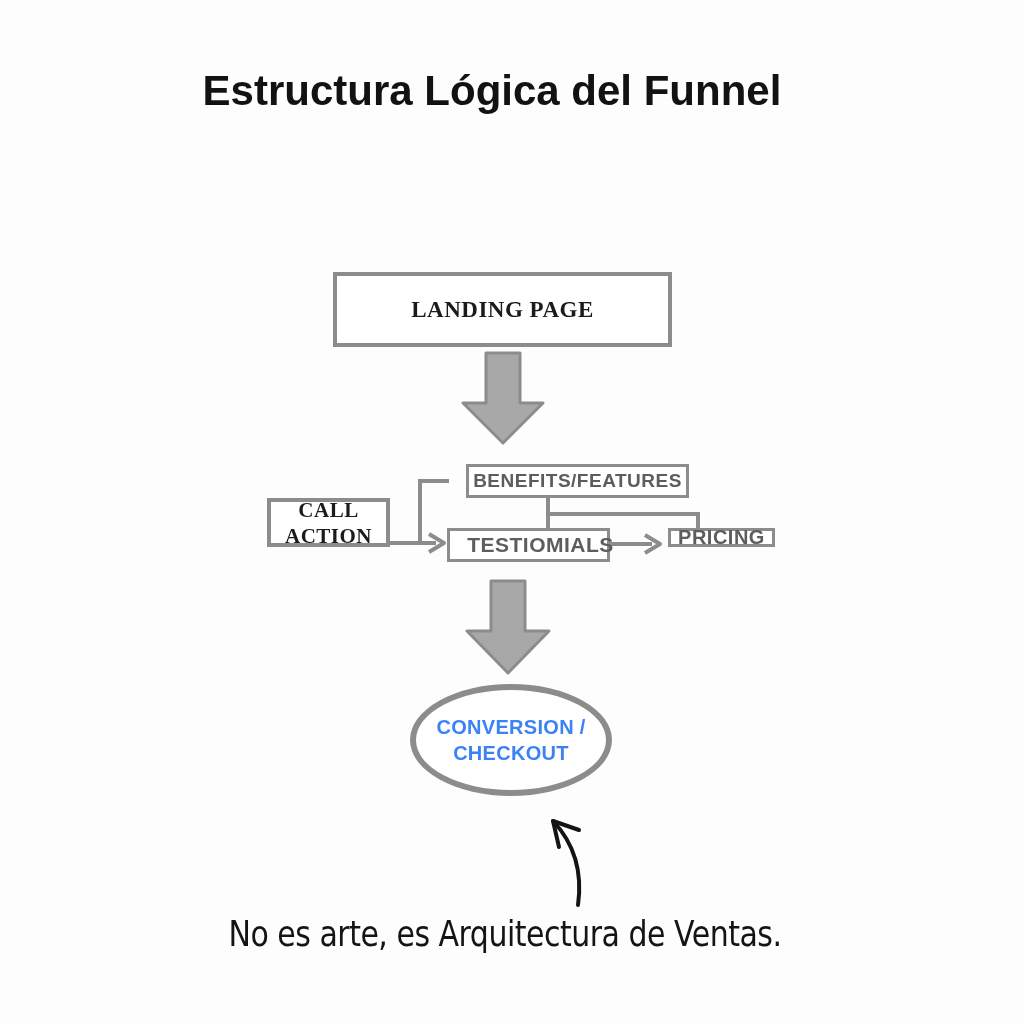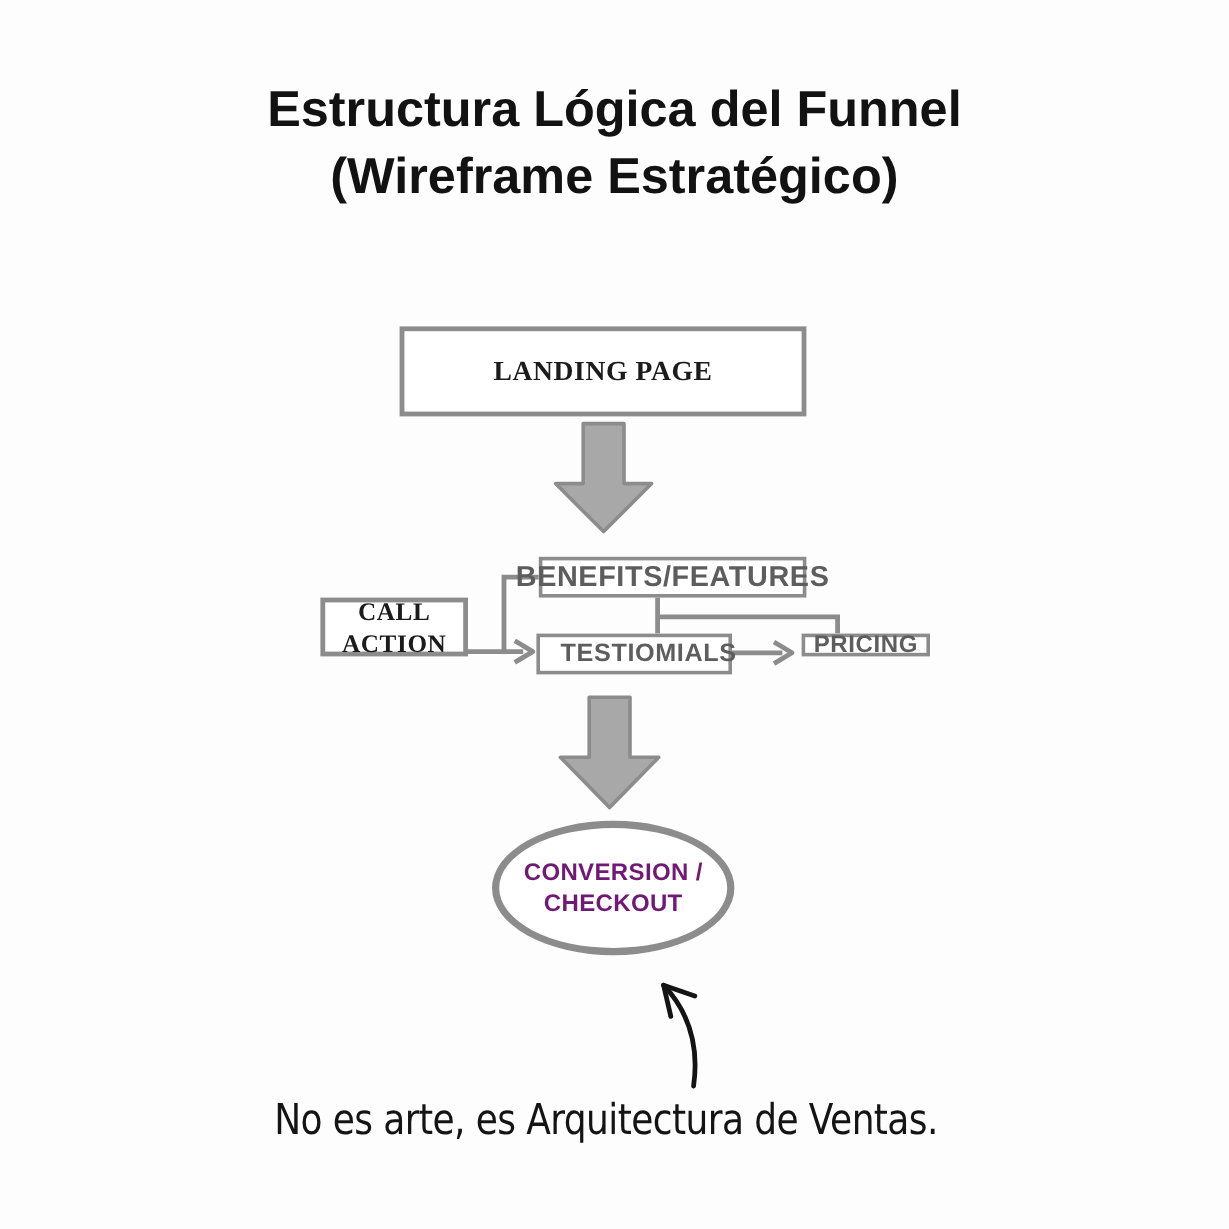--- a/index.html
+++ b/index.html
@@ -26,7 +26,6 @@
     line-height: 56px;
     color: #121212;
     letter-spacing: 0px;
-    padding-left: 20px;
   }
 
   

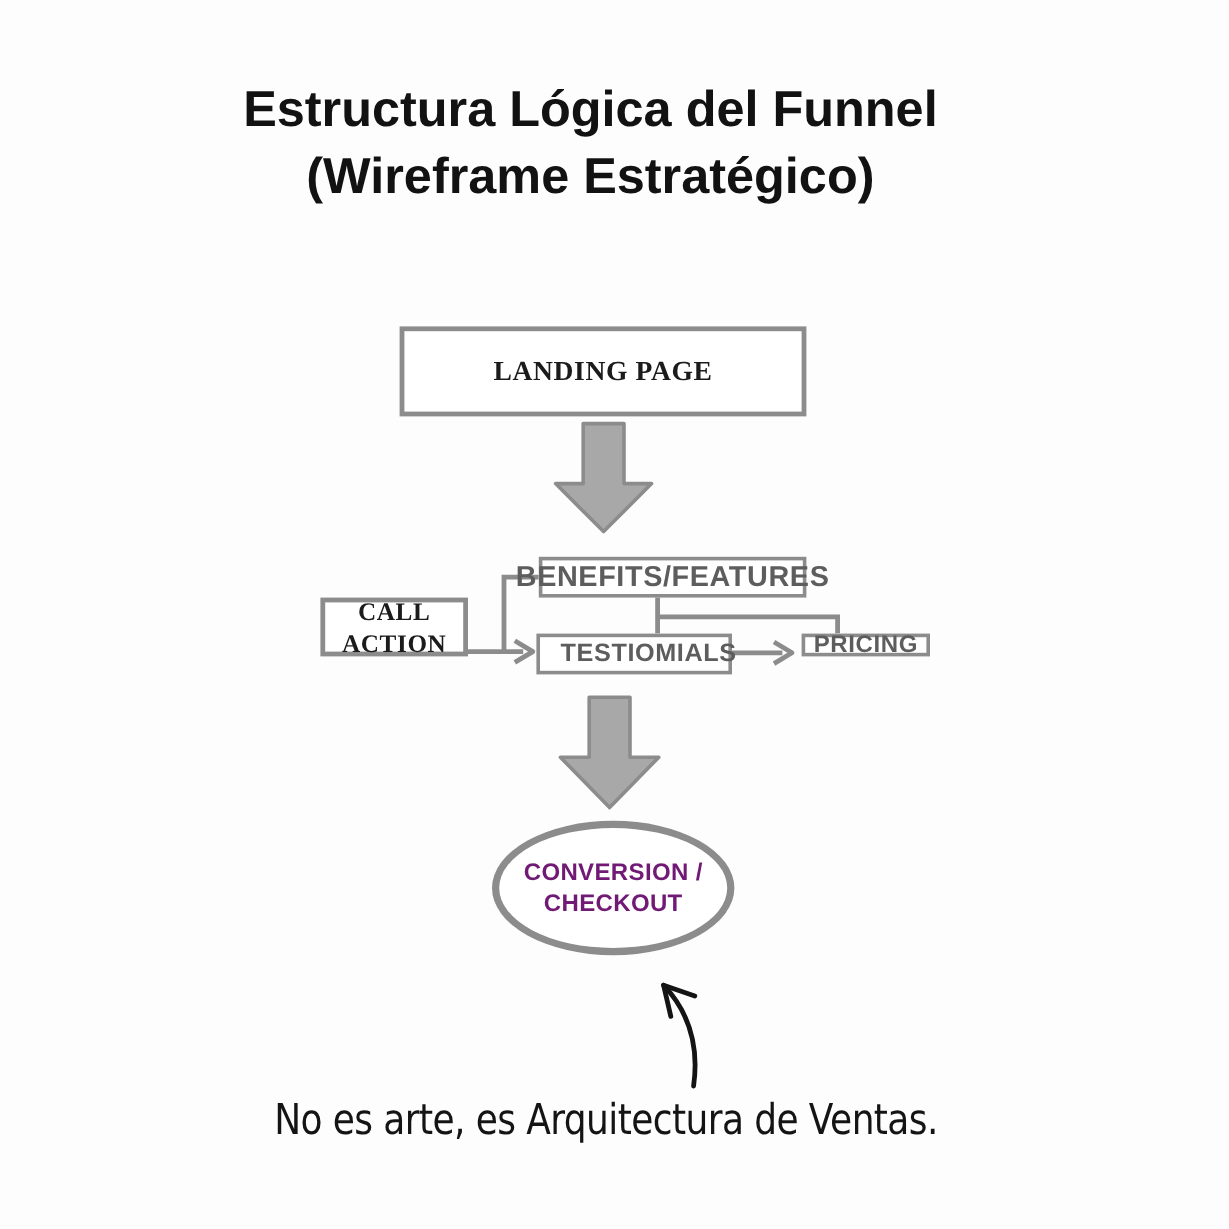--- a/index.html
+++ b/index.html
@@ -100,7 +100,6 @@
 
   <div class="title">
     <div>Estructura Lógica del Funnel</div>
-    <div>(Wireframe Estratégico)</div>
   </div>
 
   <svg class="overlay" viewBox="0 0 1024 1024">

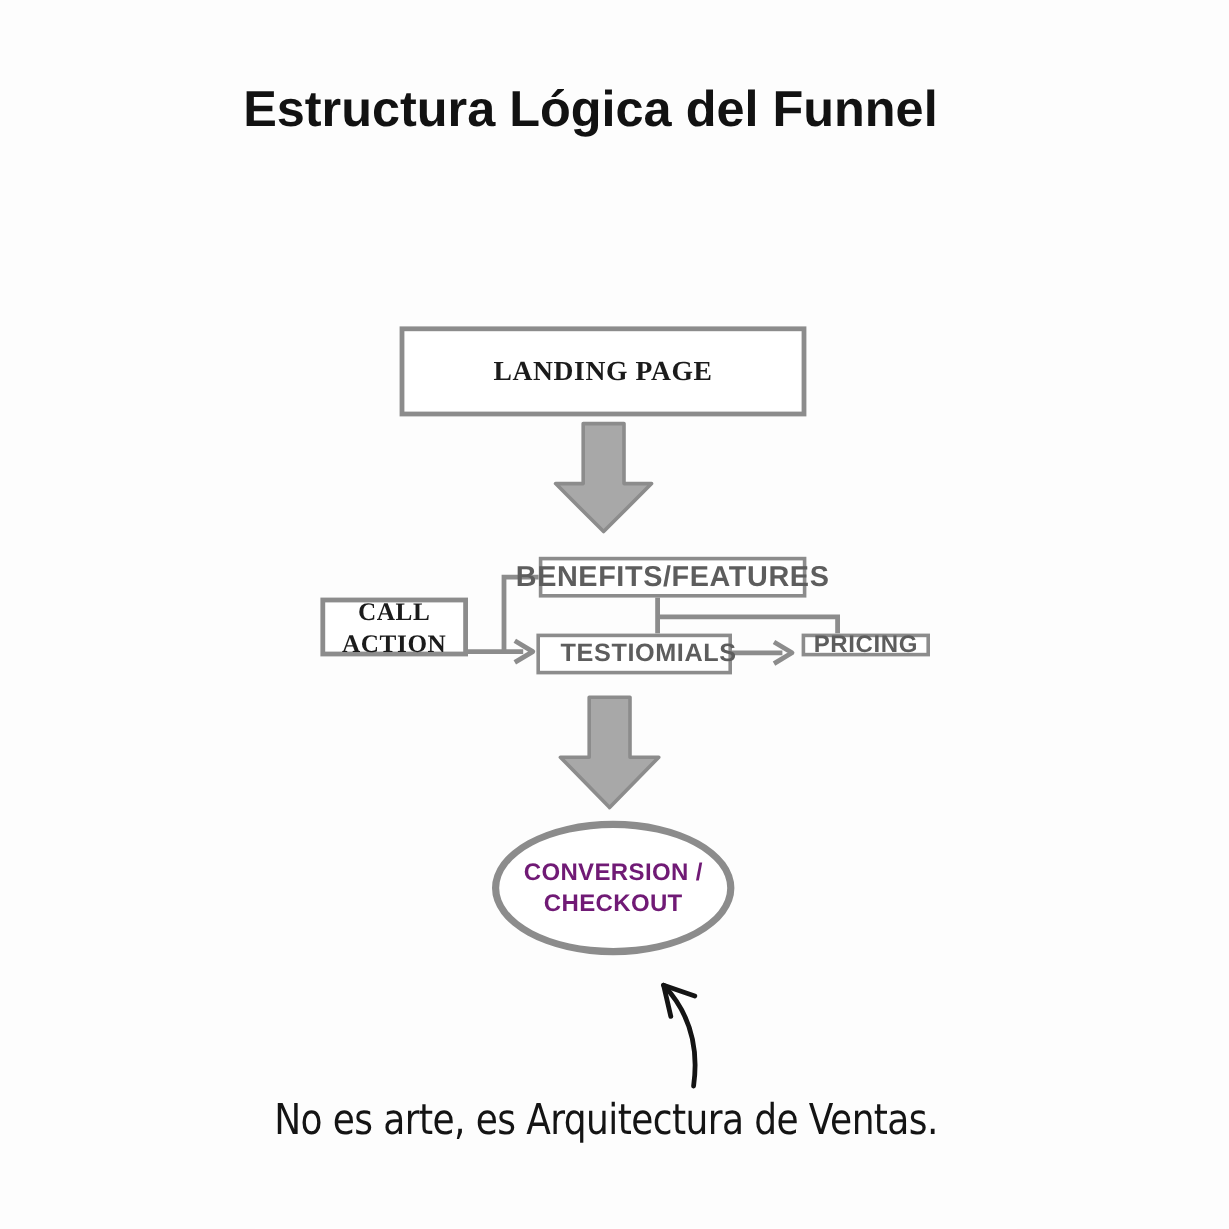--- a/index.html
+++ b/index.html
@@ -46,7 +46,7 @@
   .node--gray  { color: #5d5d5d; border-width: 3px; }
 
   .node-landing      { left: 333px; top: 272px; width: 339px; height: 75px; font-size: 23px; }
-  .node-benefits     { left: 449px; top: 464px; width: 223px; height: 34px; font-size: 24px; }
+  .node-benefits     { left: 466px; top: 464px; width: 223px; height: 34px; font-size: 19px; }
   .node-call-action  { left: 267px; top: 498px; width: 123px; height: 49px; font-size: 21px; line-height: 26px; }
   .node-testimonials { left: 447px; top: 528px; width: 163px; height: 34px; font-size: 21px; padding-left: 24px; }
   .node-pricing      { left: 668px; top: 528px; width: 107px; height: 19px; font-size: 20px; }

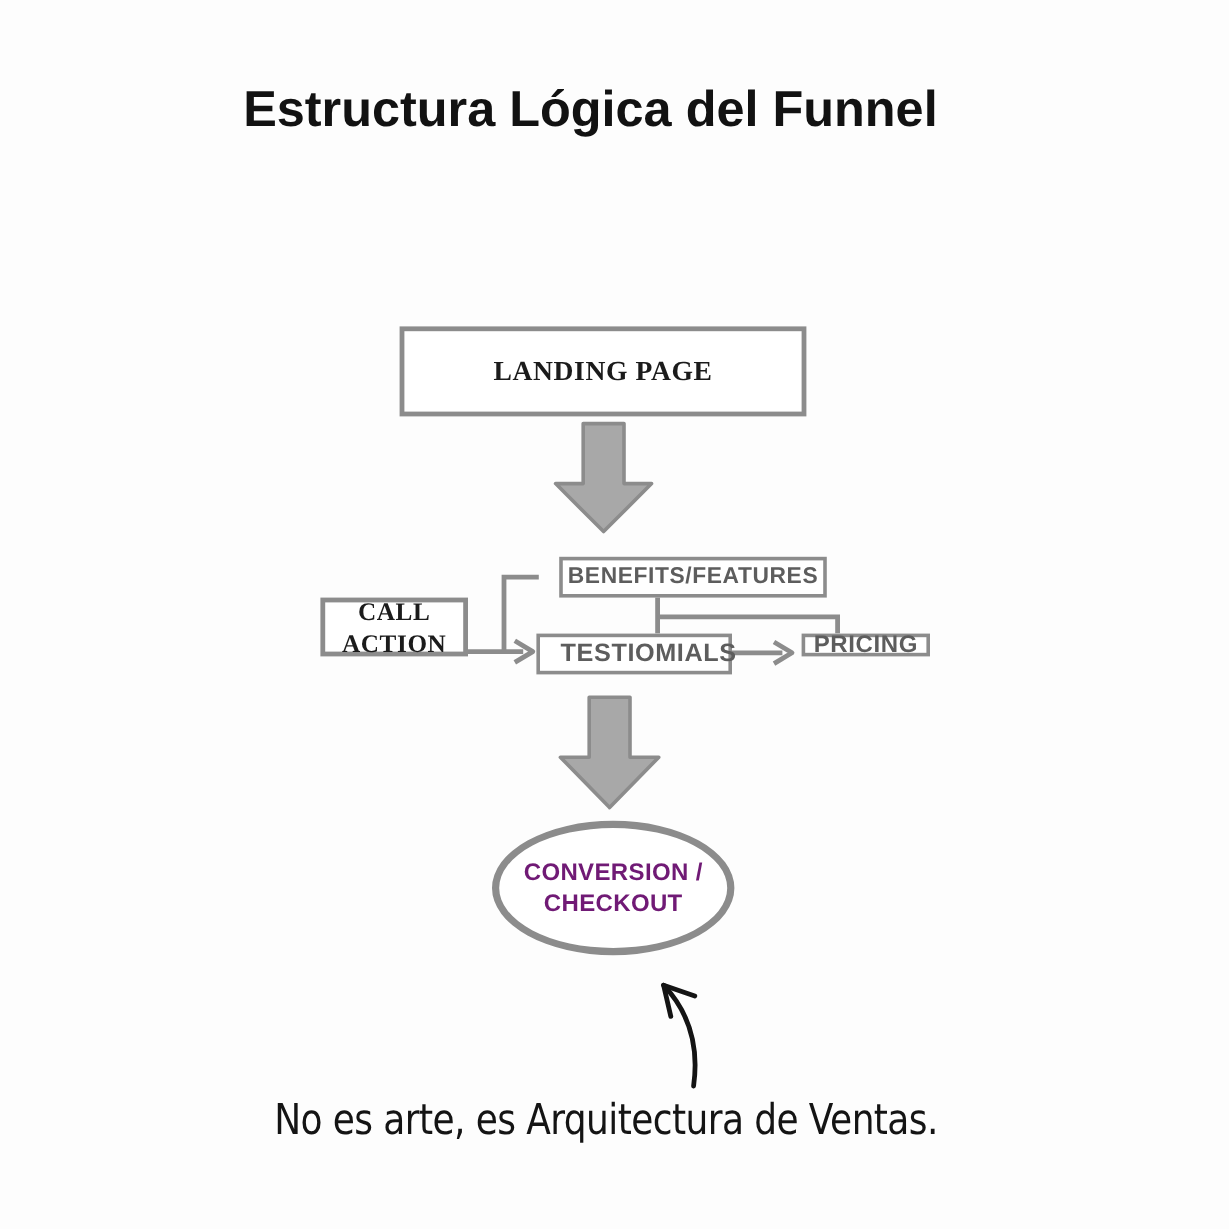--- a/index.html
+++ b/index.html
@@ -64,7 +64,7 @@
     font-weight: bold;
     font-size: 20px;
     line-height: 26px;
-    color: #701a75;
+    color: #3b82f6;
     text-align: center;
     white-space: pre-line;
     letter-spacing: 0.3px;

